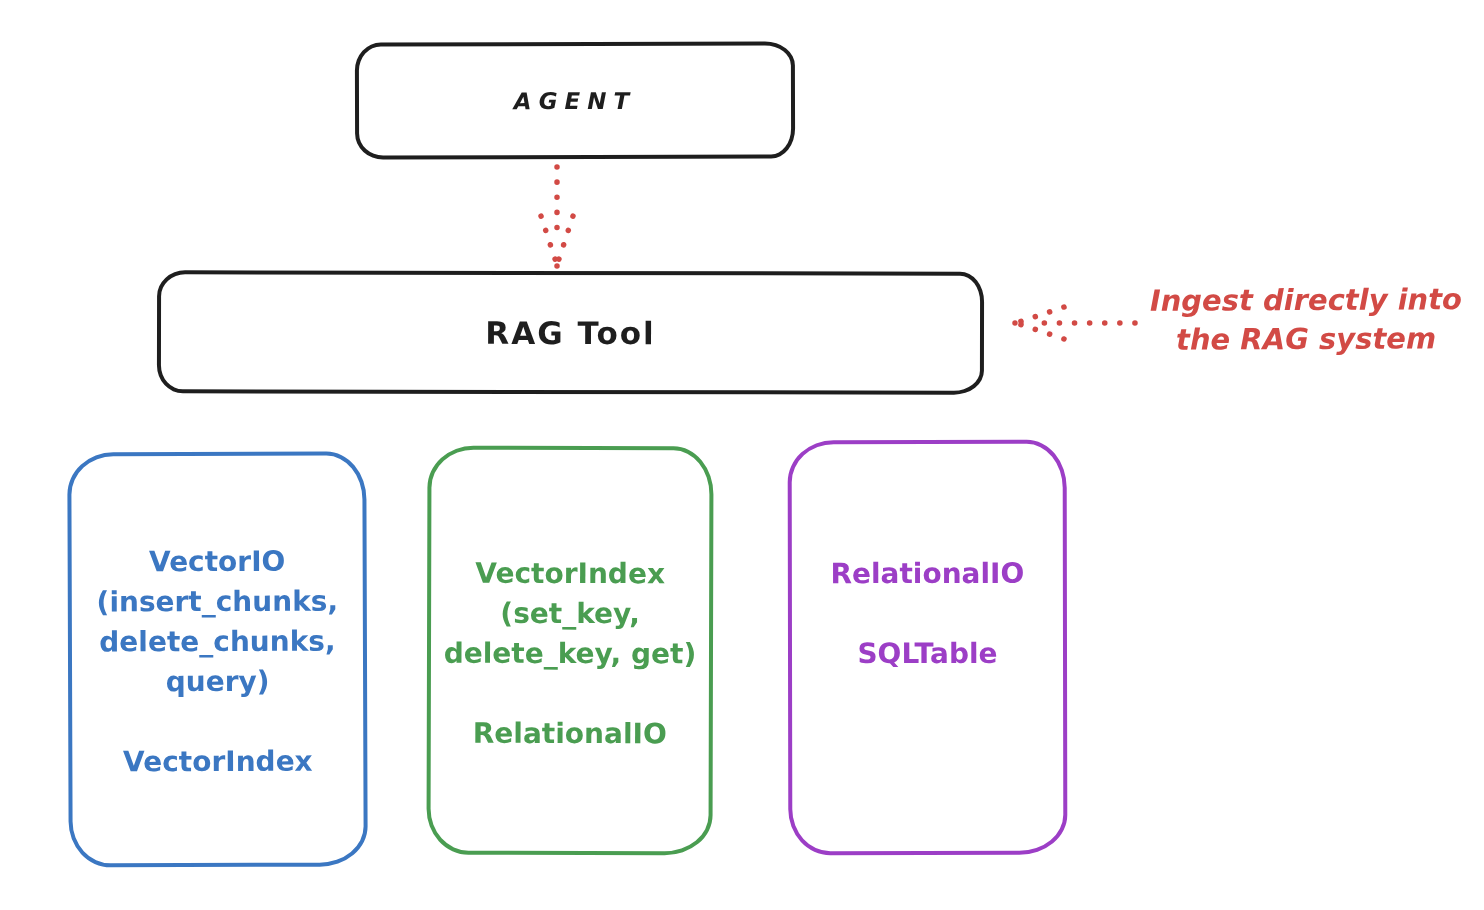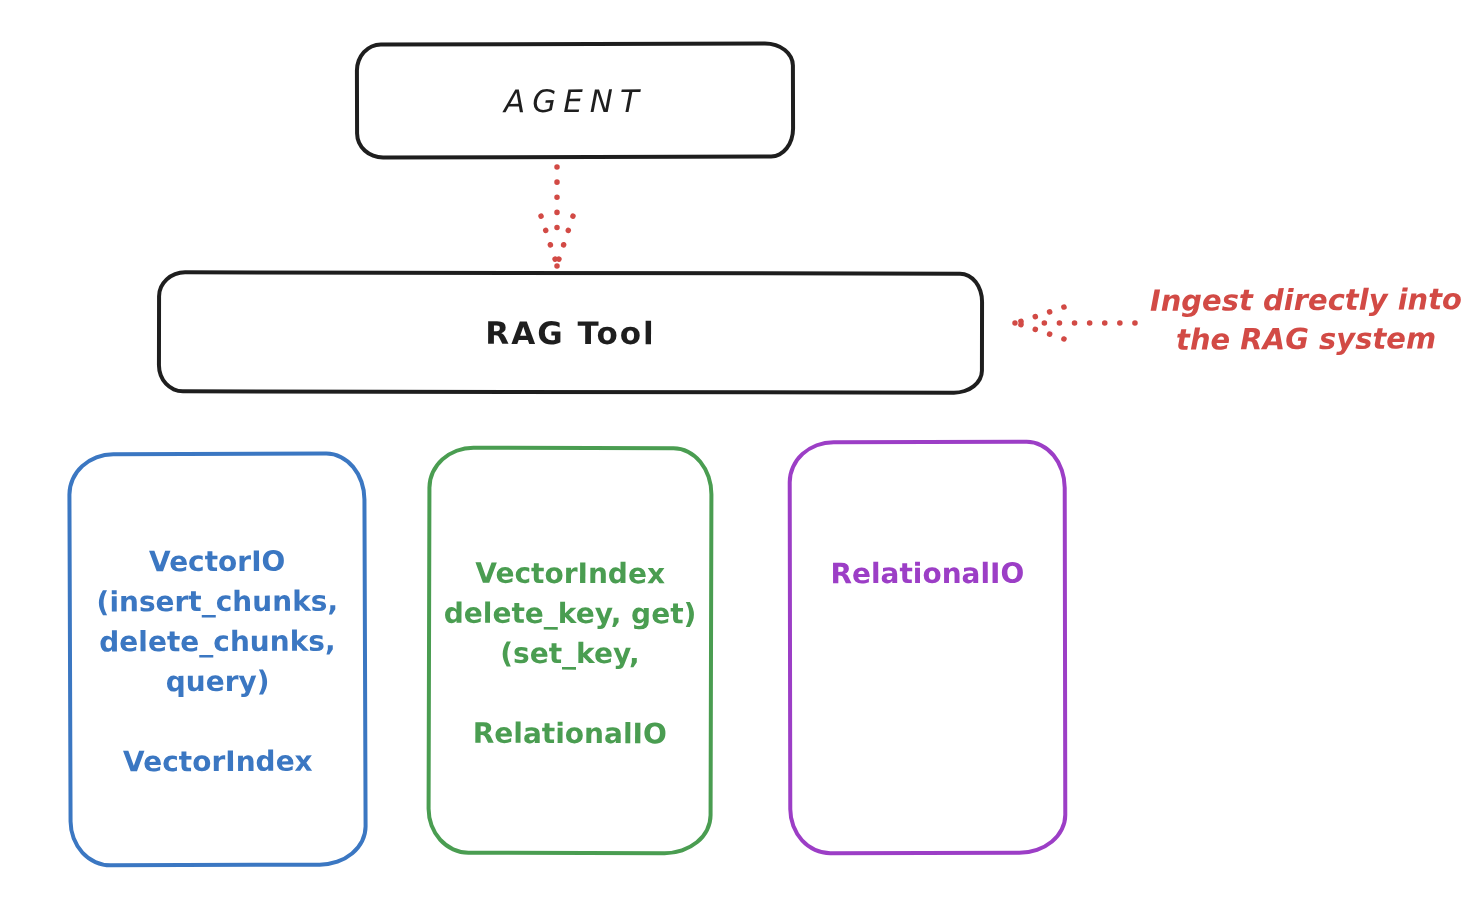--- a/index.html
+++ b/index.html
@@ -33,8 +33,8 @@
     transform: rotate(-0.15deg);
   }
   .agent-label {
-    font-size: 31px;
-    font-weight: 400;
+    font-size: 23px;
+    font-weight: 700;
     letter-spacing: 7px;
     font-style: italic;
   }

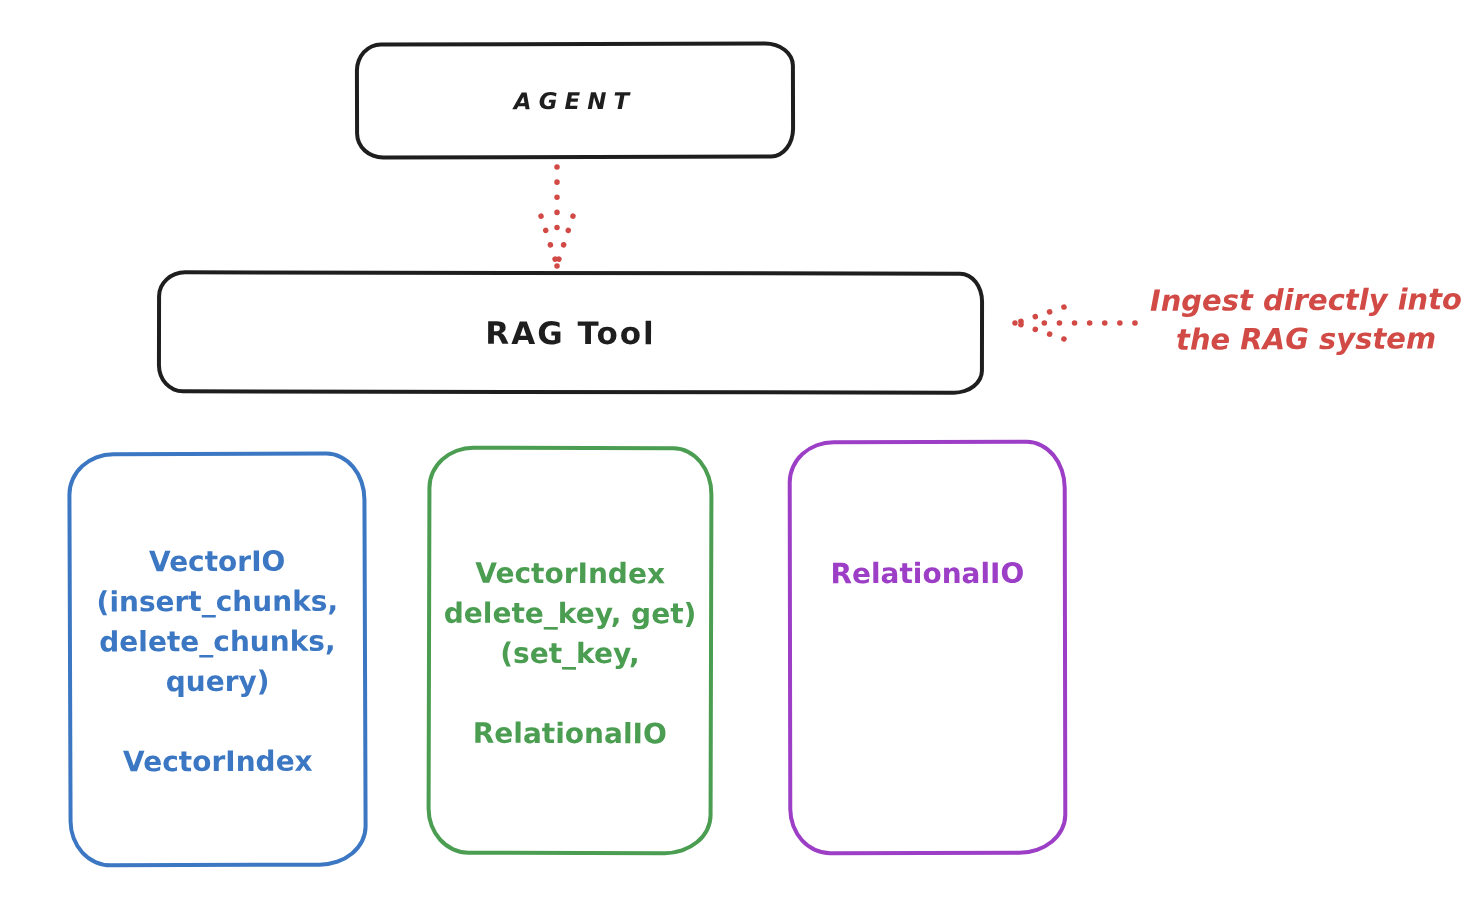--- a/index.html
+++ b/index.html
@@ -122,8 +122,8 @@
 
   <div class="box backend-box backend-green" style="border-color: rgb(74, 157, 81); color: rgb(74, 157, 81);">
     <p>VectorIndex</p>
+    <p>(set_key,</p>
     <p>delete_key, get)</p>
-    <p>(set_key,</p>
     <p class="index-label">RelationalIO</p>
   </div>
 

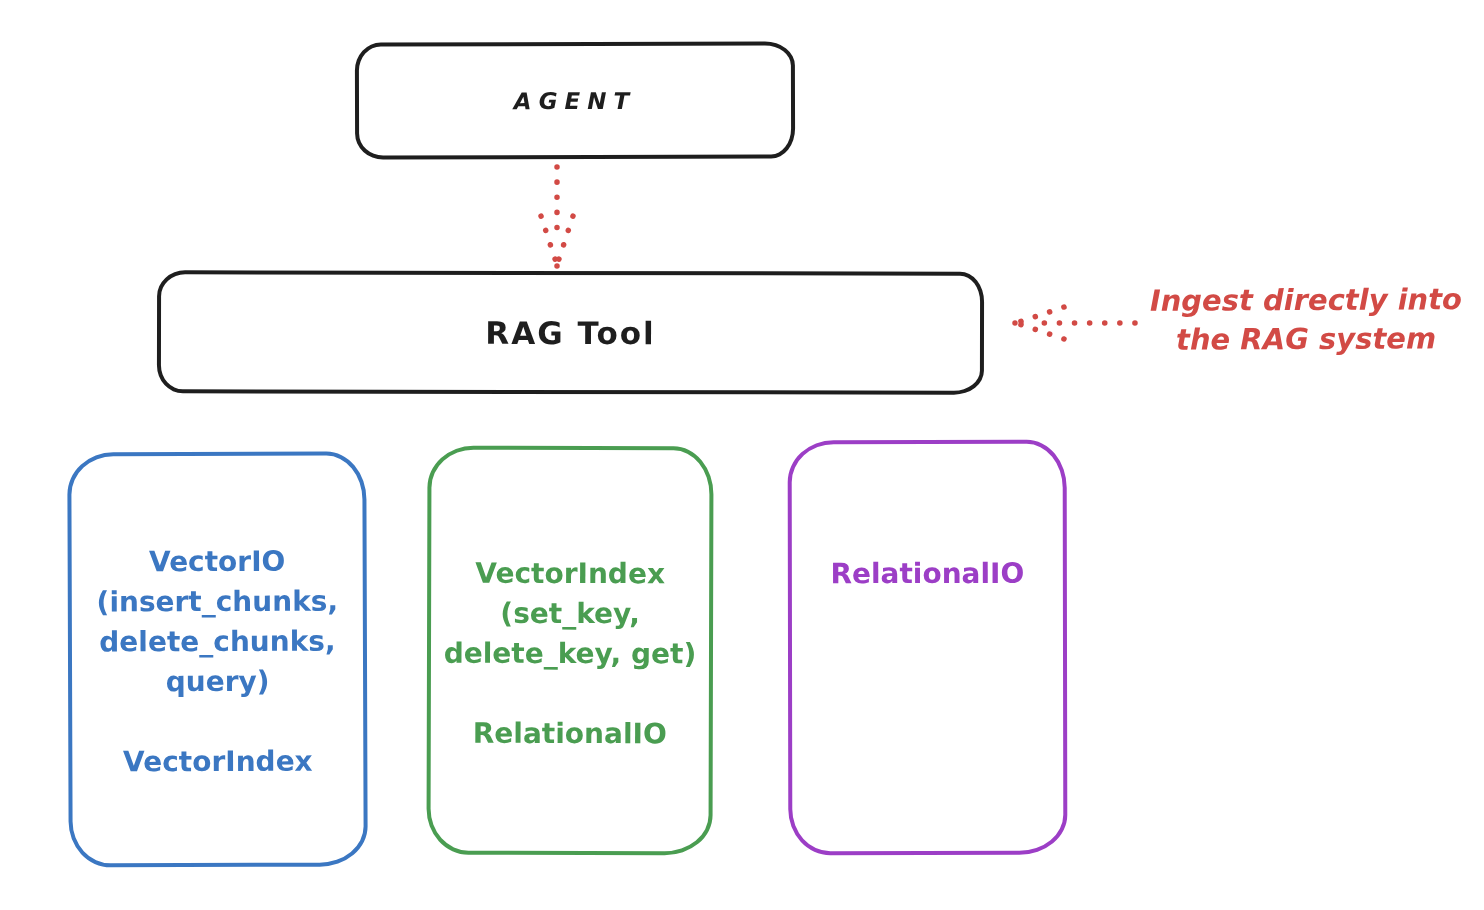--- a/index.html
+++ b/index.html
@@ -129,6 +129,7 @@
 
   <div class="box backend-box backend-purple" style="border-color: rgb(156, 62, 198); color: rgb(156, 62, 198);">
     <p>RelationalIO</p>
+    <p class="index-label">SQLTable</p>
   </div>
 
 </div>

